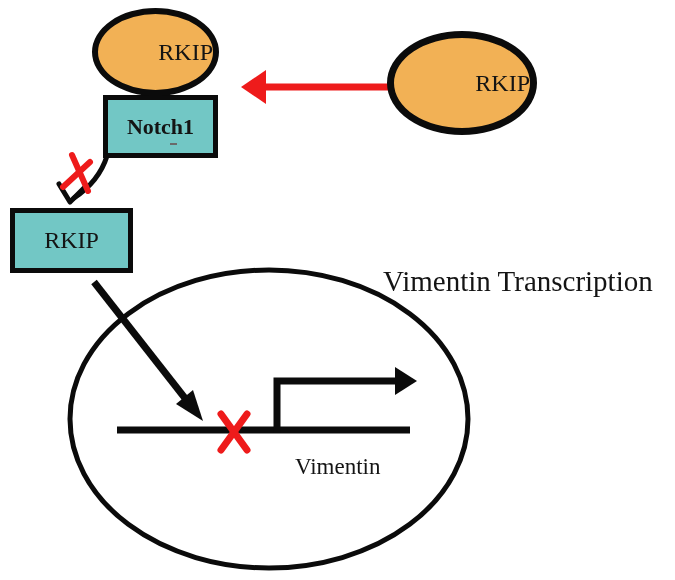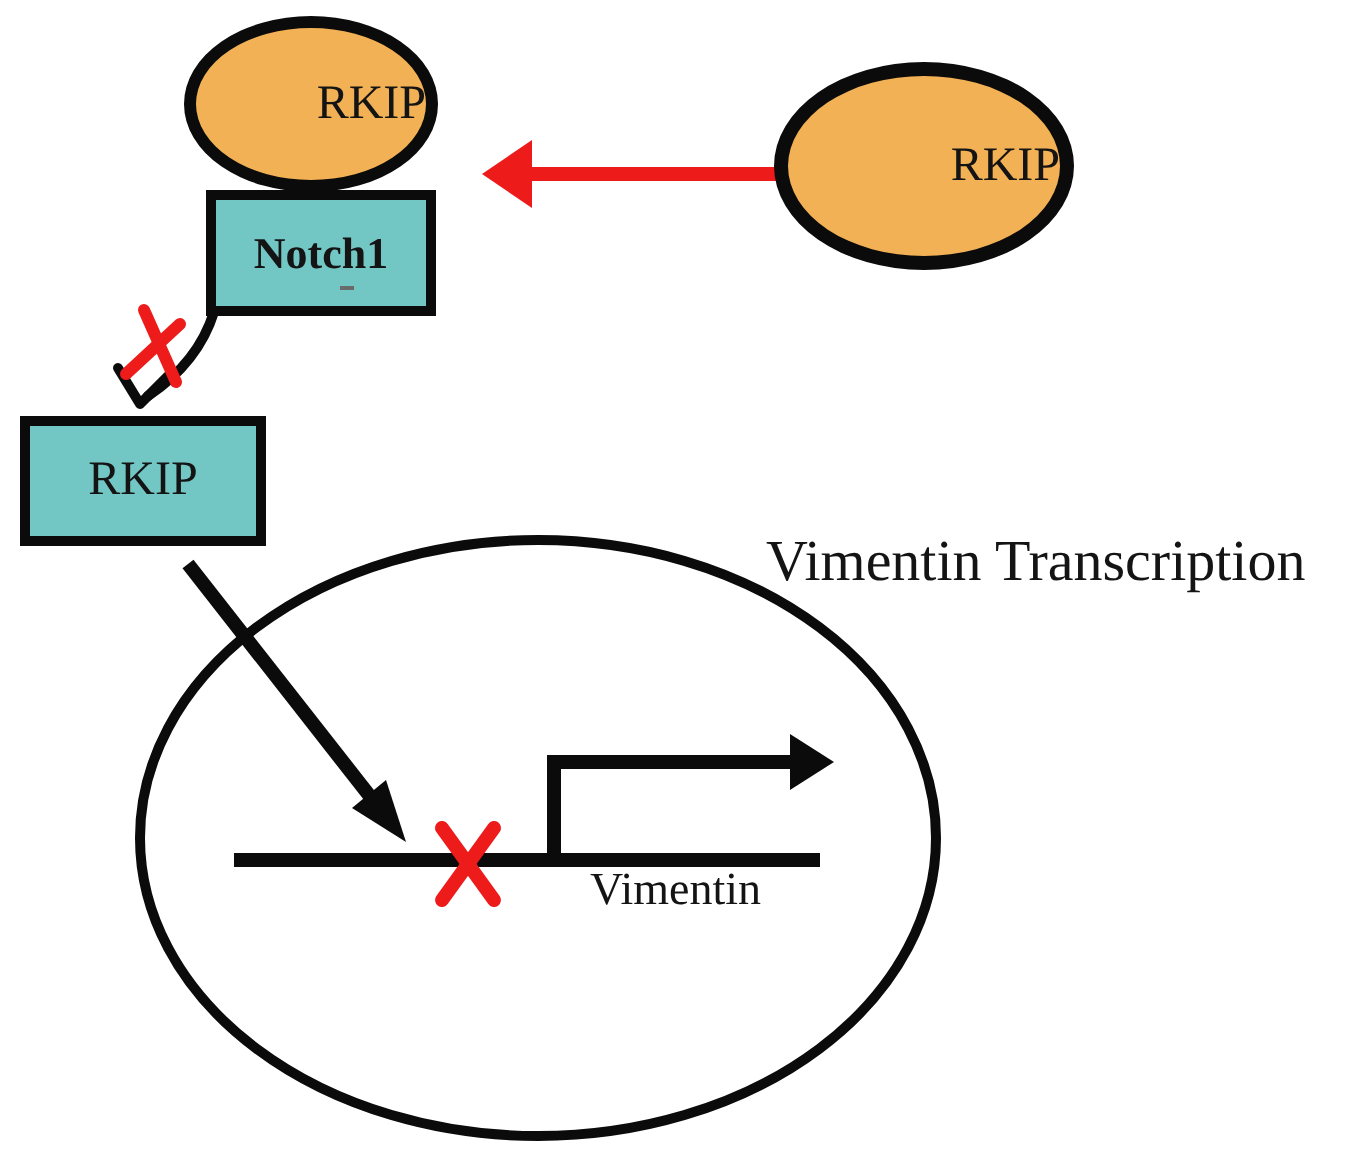--- a/index.html
+++ b/index.html
@@ -83,7 +83,7 @@
 
   <div class="text-label" style="left:383px;top:266px;font-size:29px;">Vimentin Transcription</div>
 
-  <div class="text-label" style="left:295px;top:432px;font-size:23px;">Vimentin</div>
+  <div class="text-label" style="left:295px;top:454px;font-size:23px;">Vimentin</div>
 
 </div>
 

